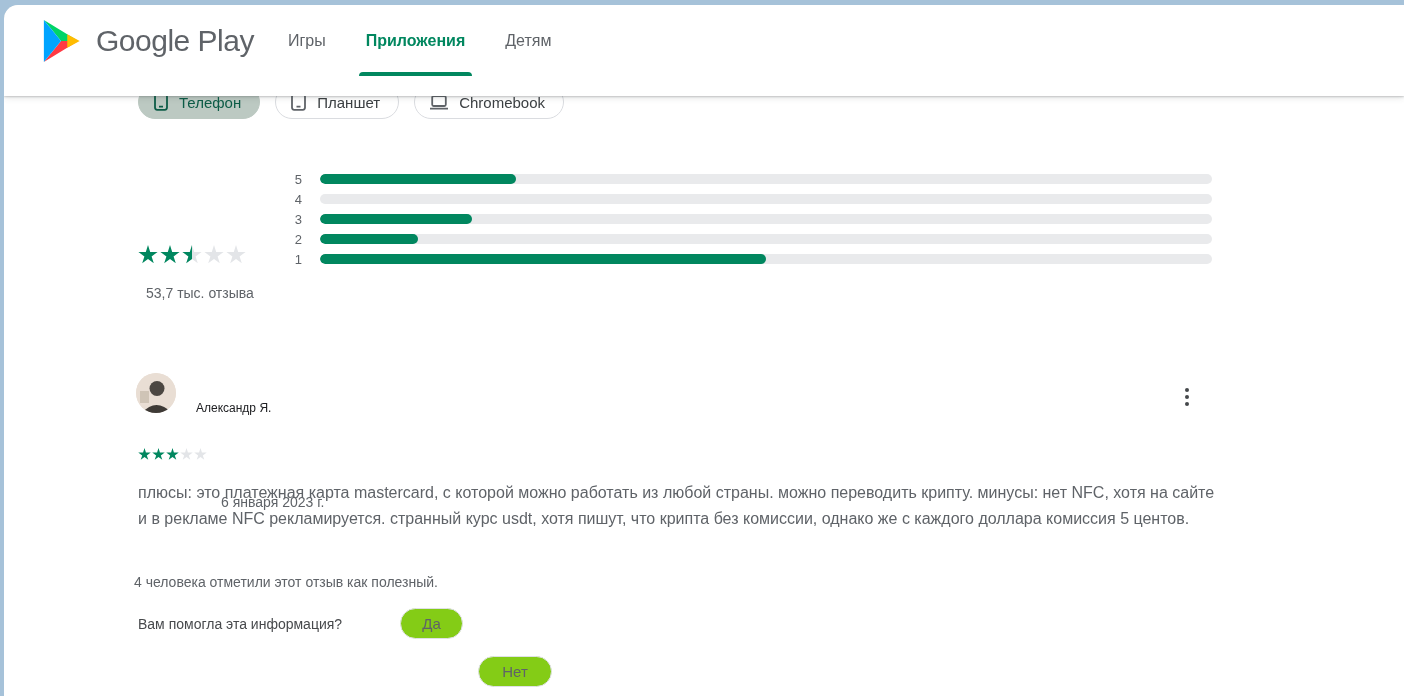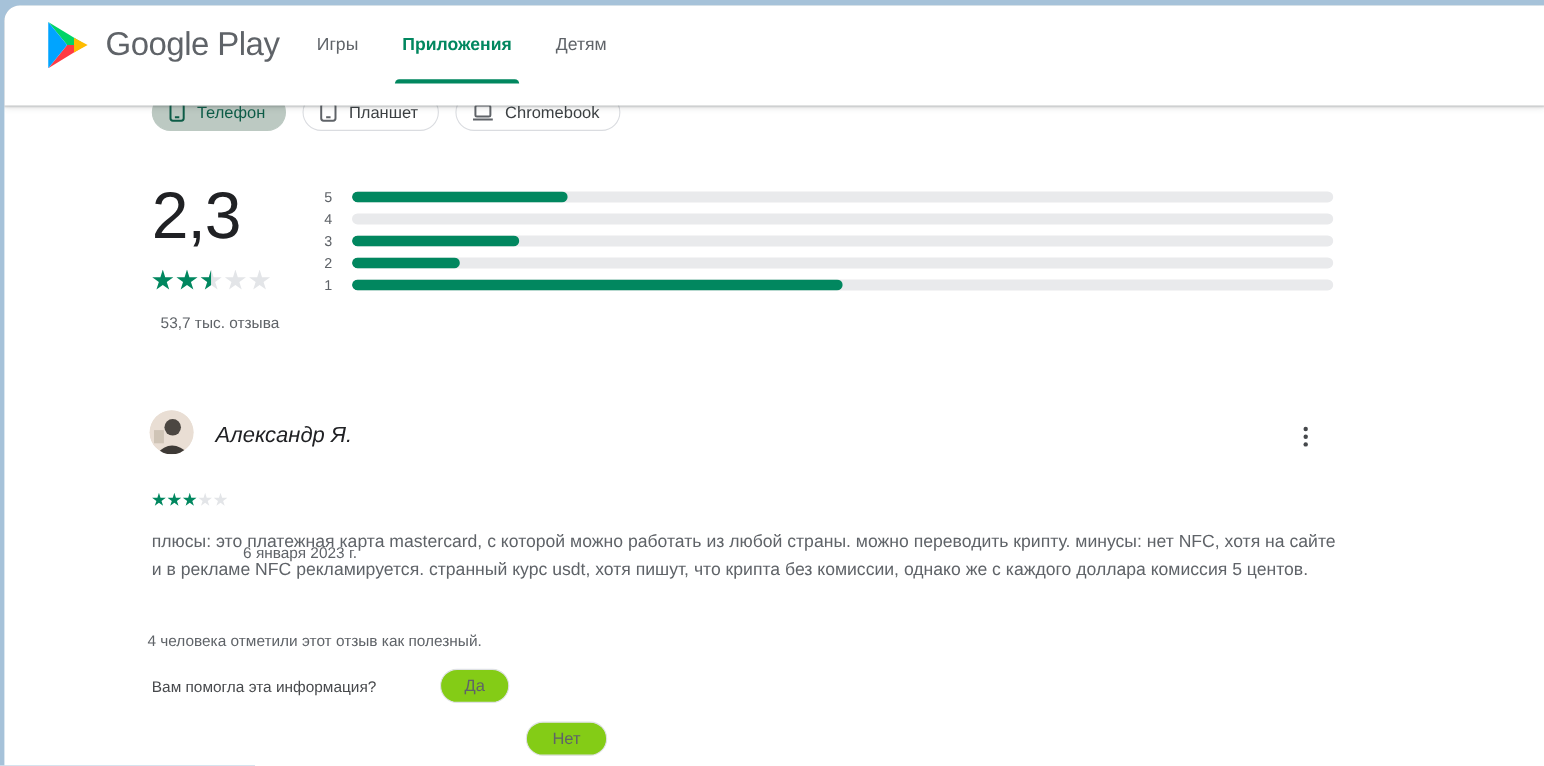--- a/index.html
+++ b/index.html
@@ -143,7 +143,6 @@
     </div>
   </div>
 
-  <div class="avg-score">2,3</div>
   <div class="stars-row stars-lg">
       <span class="star full"></span>
       <span class="star full"></span>

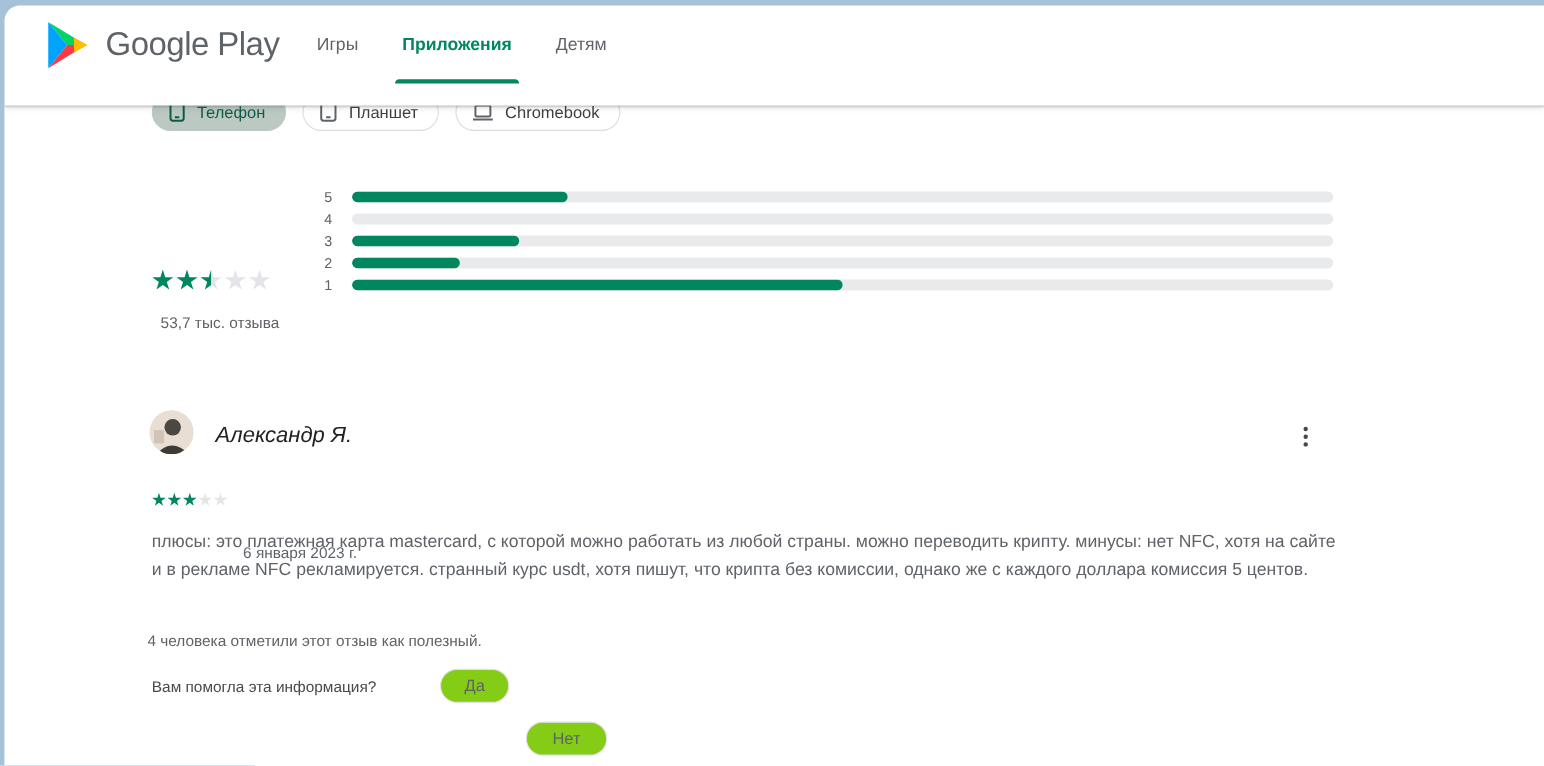--- a/index.html
+++ b/index.html
@@ -82,7 +82,7 @@
     position:absolute;left:132px;top:368px;width:40px;height:40px;border-radius:50%;
     background:#e9ded4;overflow:hidden;
   }
-  .review-author{position:absolute;left:192px;top:380px;font-size:20px;color:var(--text-primary);font-style:italic;}
+  .review-author{position:absolute;left:192px;top:396px;font-size:12px;color:var(--text-primary);}
   .kebab{position:absolute;left:1168px;top:376px;width:30px;height:32px;display:flex;flex-direction:column;align-items:center;justify-content:center;gap:3px;cursor:pointer;border-radius:50%;}
   .kebab i{width:4px;height:4px;border-radius:50%;background:#45484b;}
   .review-date{position:absolute;left:217px;top:441px;font-size:14px;color:var(--text-secondary);margin-top:48px;}

